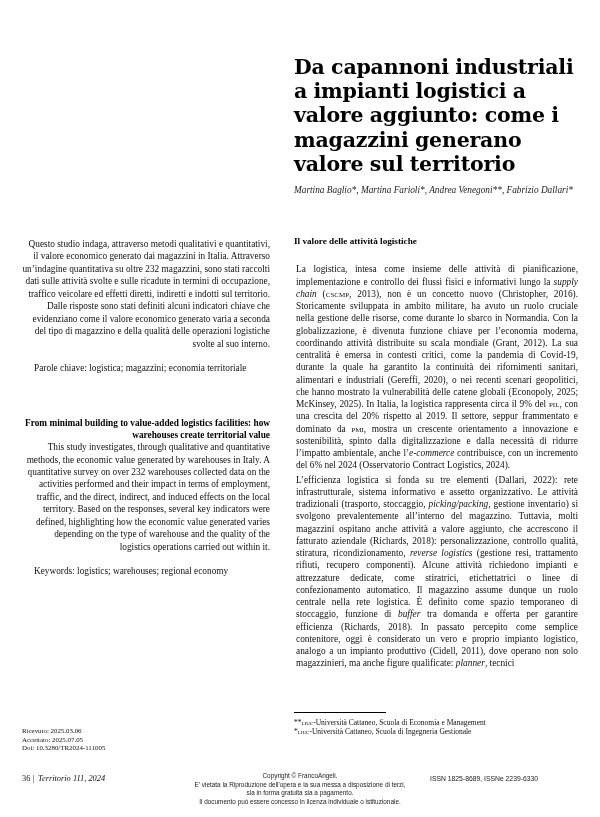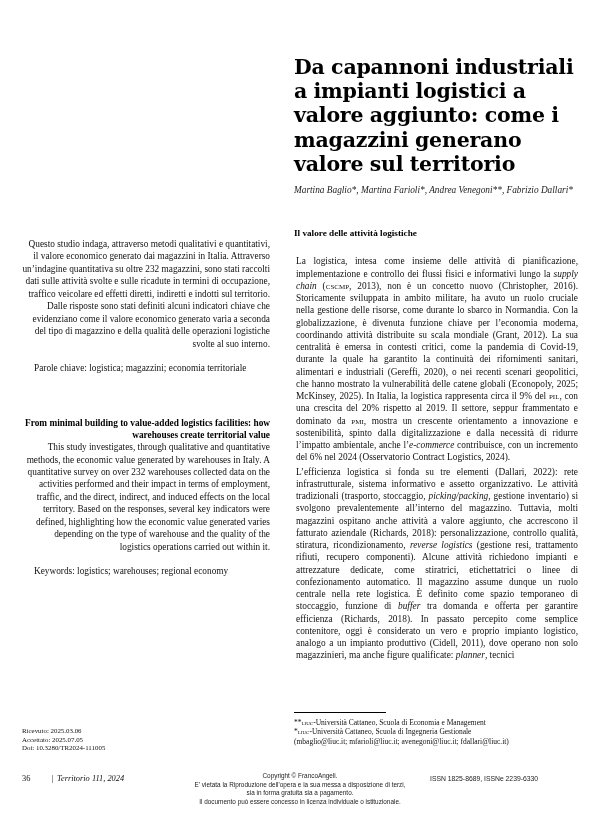--- a/index.html
+++ b/index.html
@@ -53,7 +53,7 @@
     font-size: 9.3px;
     line-height: 11.2px;
     color: #1a1a1a;
-    margin: 0 0 31px 0;
+    margin: 0 0 39px 0;
   }
 
   

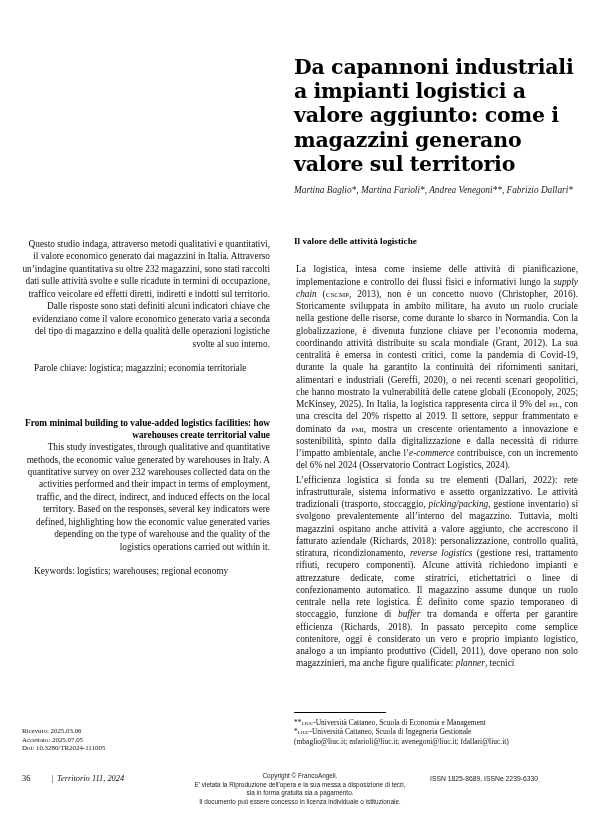--- a/index.html
+++ b/index.html
@@ -225,7 +225,6 @@
     <div class="footnote-rule"></div>
     <p class="footnote"><span>**</span><span class="sc">liuc</span><span>-Università Cattaneo, Scuola di Economia e Management</span></p>
     <p class="footnote"><span>*</span><span class="sc">liuc</span><span>-Università Cattaneo, Scuola di Ingegneria Gestionale</span></p>
-    <p class="footnote">(mbaglio@liuc.it; mfarioli@liuc.it; avenegoni@liuc.it; fdallari@liuc.it)</p>
   </div>
 
   <div class="footer">

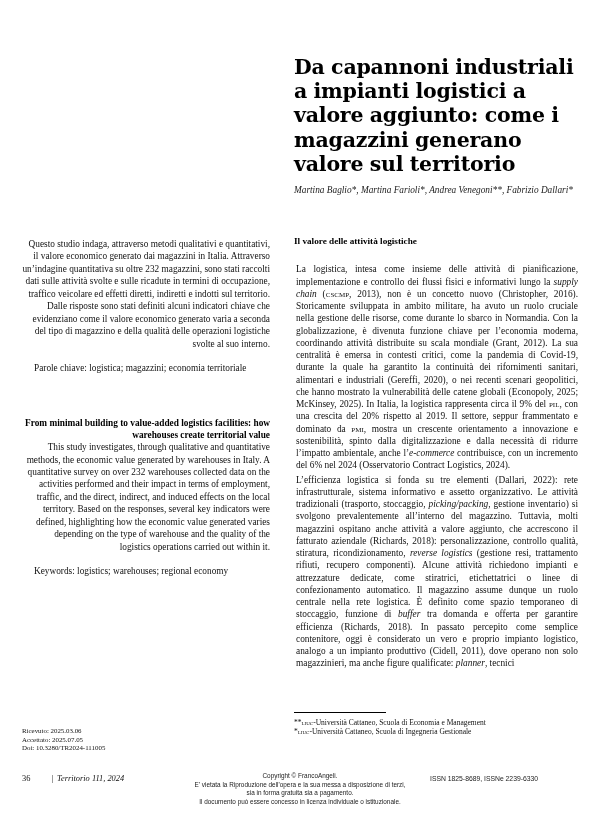--- a/index.html
+++ b/index.html
@@ -161,7 +161,7 @@
     color: #111;
     white-space: nowrap;
   }
-  .footer-left .pg { margin-right: 21px; }
+  .footer-left .pg { margin-right: 2px; }
   .footer-left .sep { margin-right: 4px; }
   .footer-left .jr { font-style: italic; text-align: right; }
   .footer-center {

